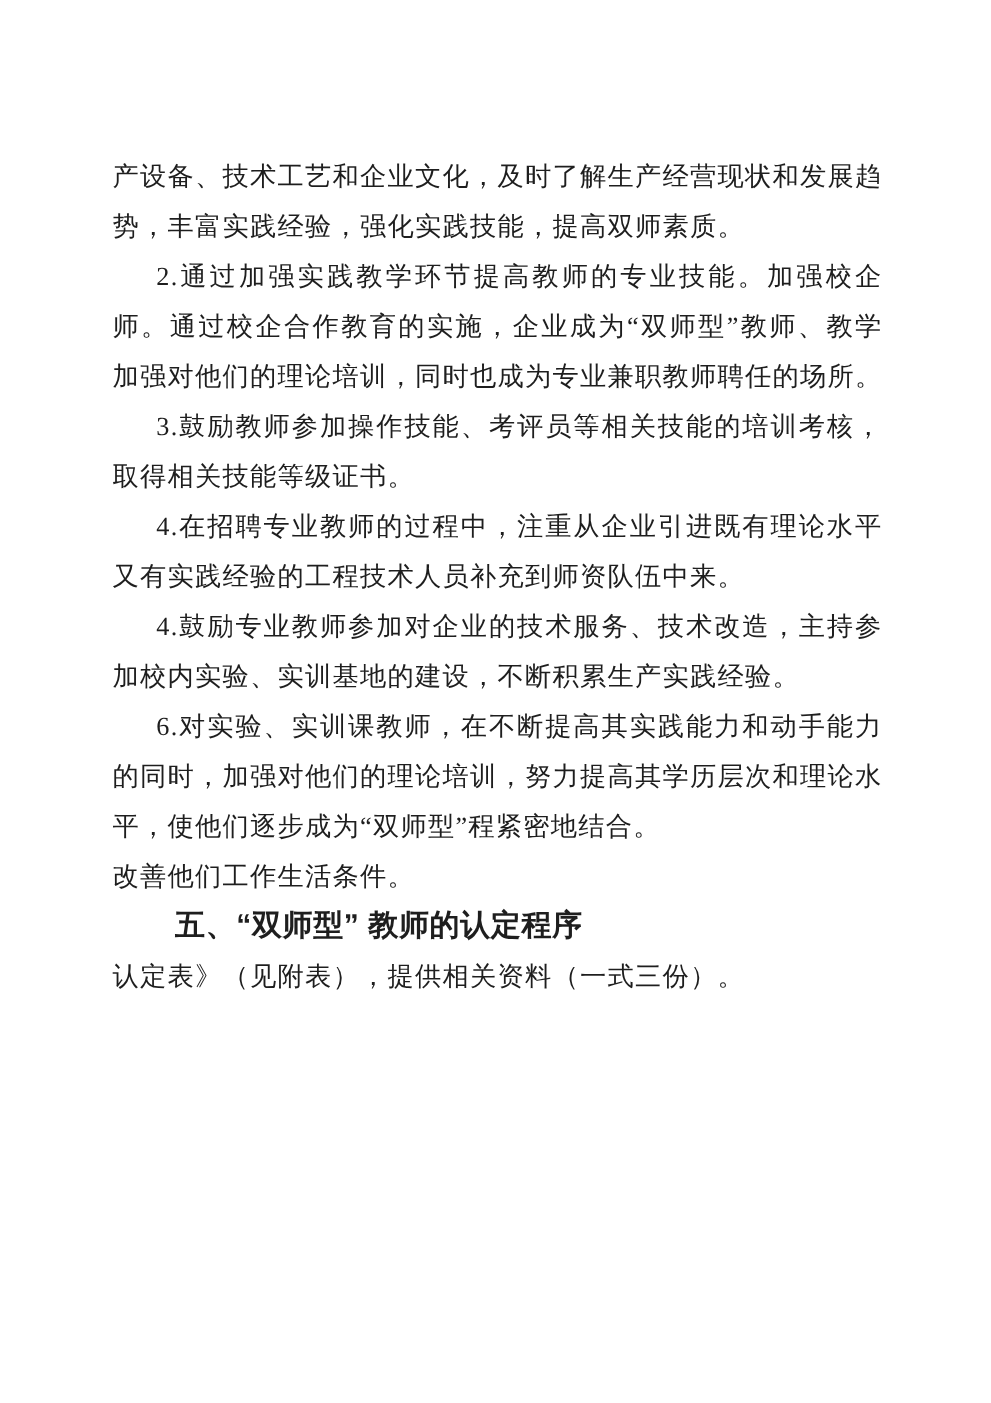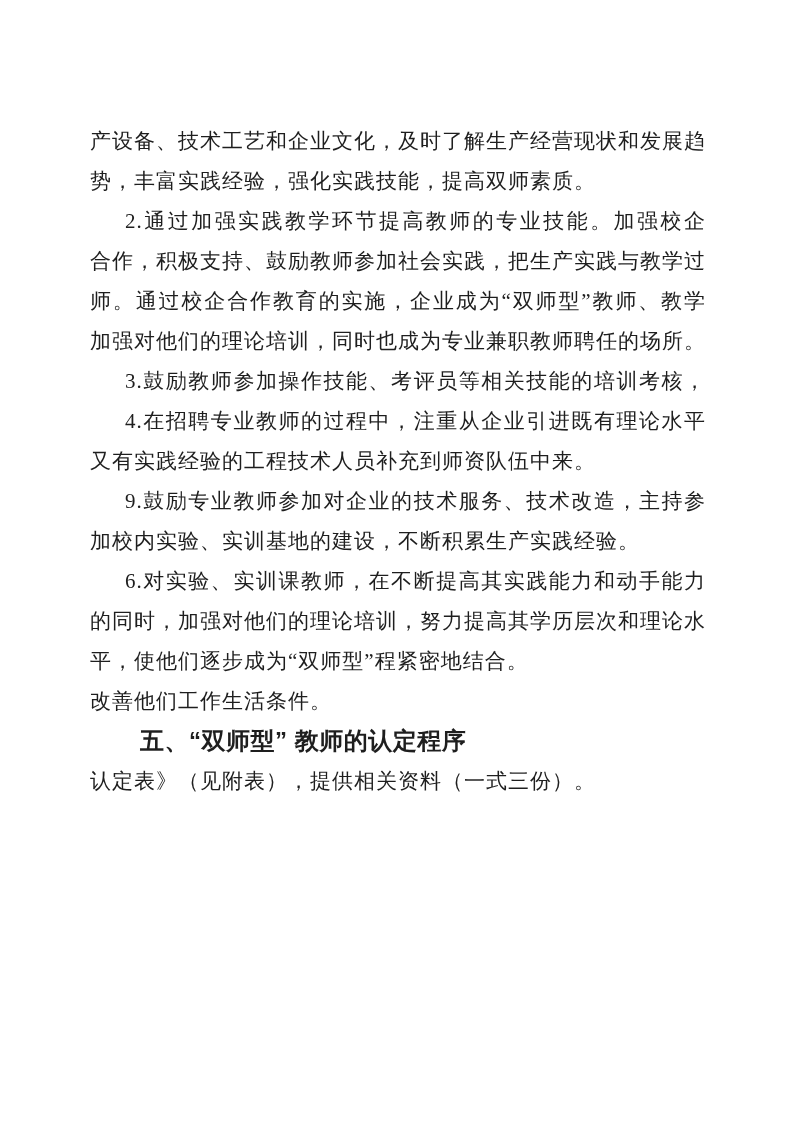--- a/index.html
+++ b/index.html
@@ -63,7 +63,6 @@
     <div class="line j">产设备、技术工艺和企业文化，及时了解生产经营现状和发展趋</div>
     <div class="line end">势，丰富实践经验，强化实践技能，提高双师素质。</div>
     <div class="line j indent">2.通过加强实践教学环节提高教师的专业技能。加强校企</div>
-    <div class="line j">合作，积极支持、鼓励教师参加社会实践，把生产实践与教学过</div>
     <div class="line j">师。通过校企合作教育的实施，企业成为“双师型”教师、教学</div>
     <div class="line end">加强对他们的理论培训，同时也成为专业兼职教师聘任的场所。</div>
     <div class="line j indent">3.鼓励教师参加操作技能、考评员等相关技能的培训考核，</div>

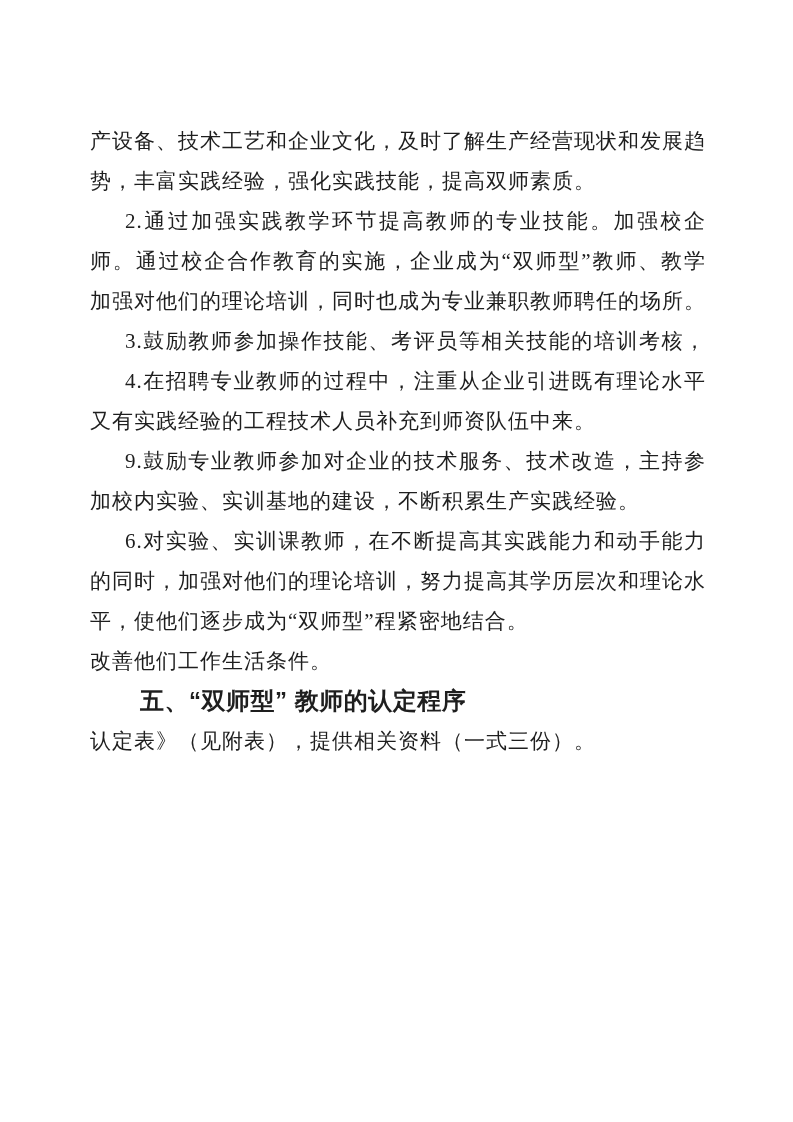--- a/index.html
+++ b/index.html
@@ -66,6 +66,7 @@
     <div class="line j">师。通过校企合作教育的实施，企业成为“双师型”教师、教学</div>
     <div class="line end">加强对他们的理论培训，同时也成为专业兼职教师聘任的场所。</div>
     <div class="line j indent">3.鼓励教师参加操作技能、考评员等相关技能的培训考核，</div>
+    <div class="line end">取得相关技能等级证书。</div>
     <div class="line j indent">4.在招聘专业教师的过程中，注重从企业引进既有理论水平</div>
     <div class="line end">又有实践经验的工程技术人员补充到师资队伍中来。</div>
     <div class="line j indent">9.鼓励专业教师参加对企业的技术服务、技术改造，主持参</div>

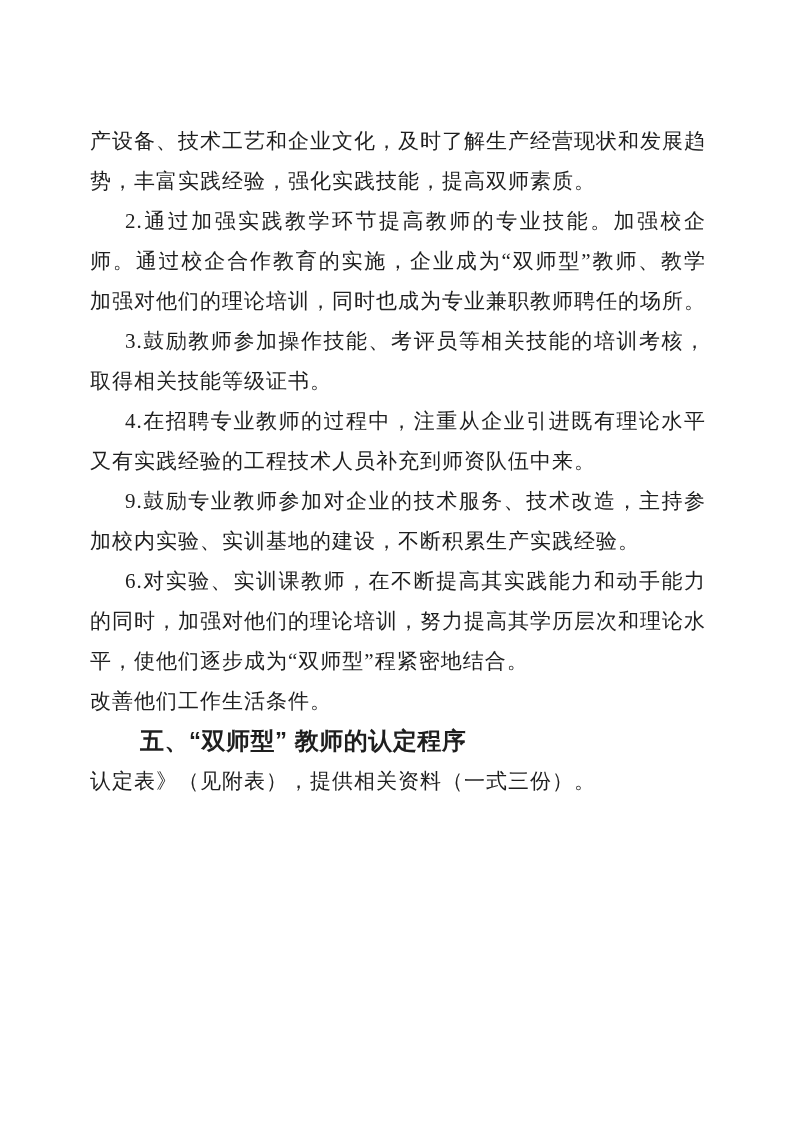--- a/index.html
+++ b/index.html
@@ -69,7 +69,7 @@
     <div class="line end">取得相关技能等级证书。</div>
     <div class="line j indent">4.在招聘专业教师的过程中，注重从企业引进既有理论水平</div>
     <div class="line end">又有实践经验的工程技术人员补充到师资队伍中来。</div>
-    <div class="line j indent">9.鼓励专业教师参加对企业的技术服务、技术改造，主持参</div>
+    <div class="line j indent">4.鼓励专业教师参加对企业的技术服务、技术改造，主持参</div>
     <div class="line end">加校内实验、实训基地的建设，不断积累生产实践经验。</div>
     <div class="line j indent">6.对实验、实训课教师，在不断提高其实践能力和动手能力</div>
     <div class="line j">的同时，加强对他们的理论培训，努力提高其学历层次和理论水</div>

